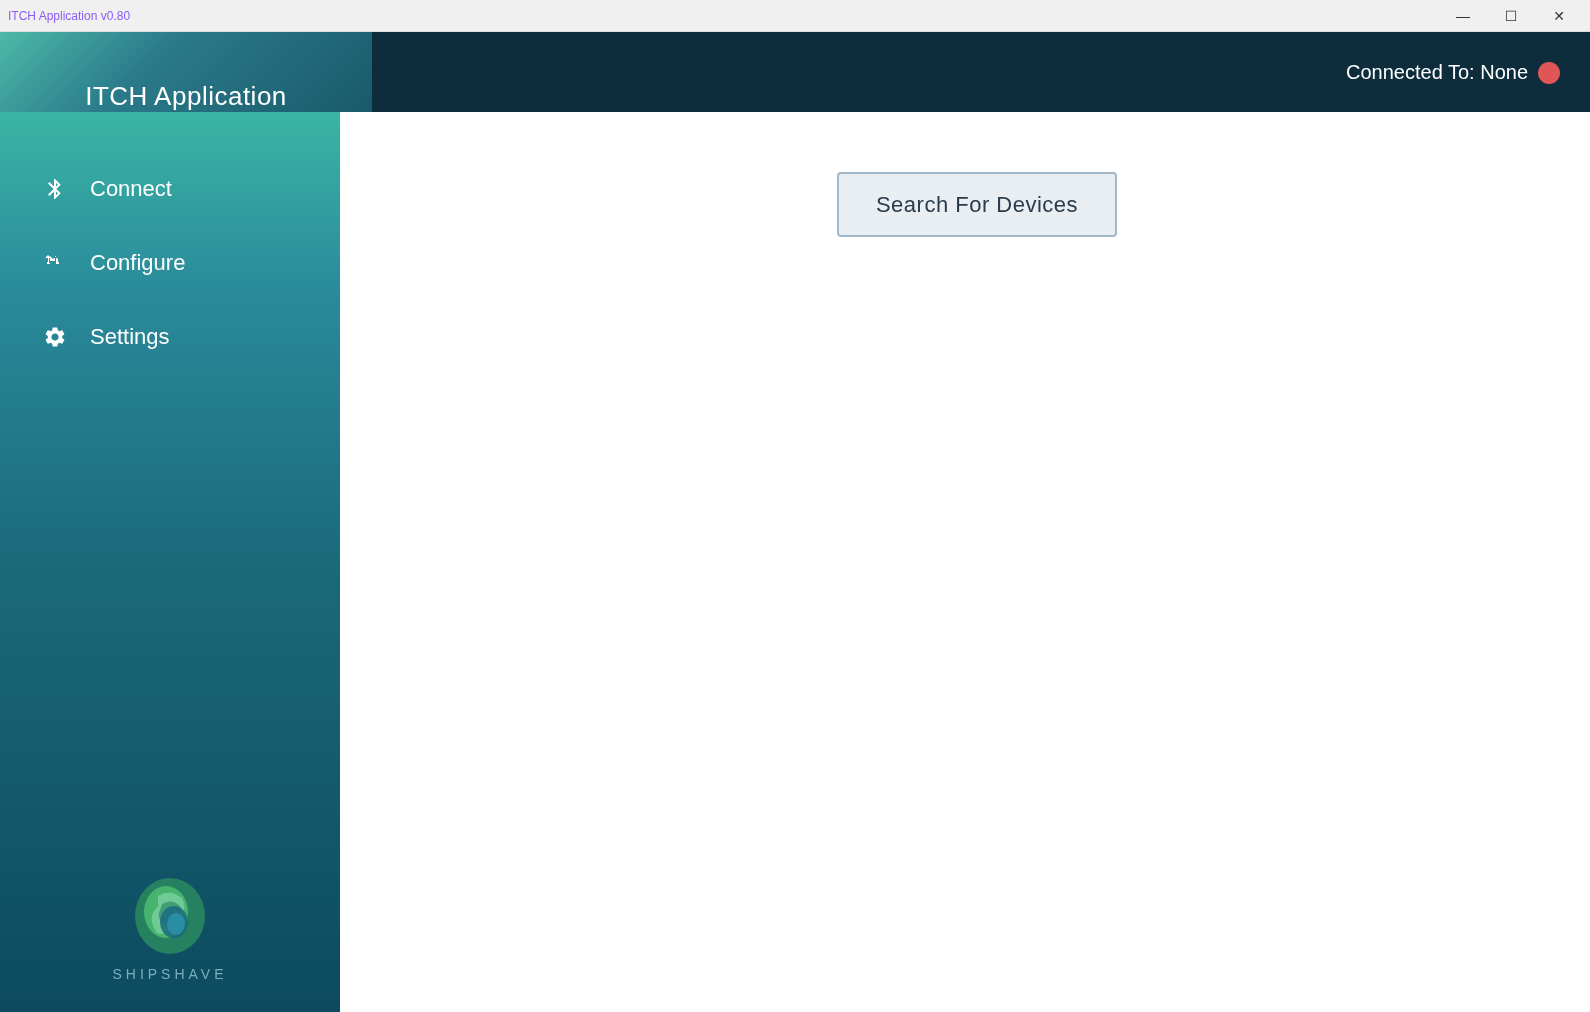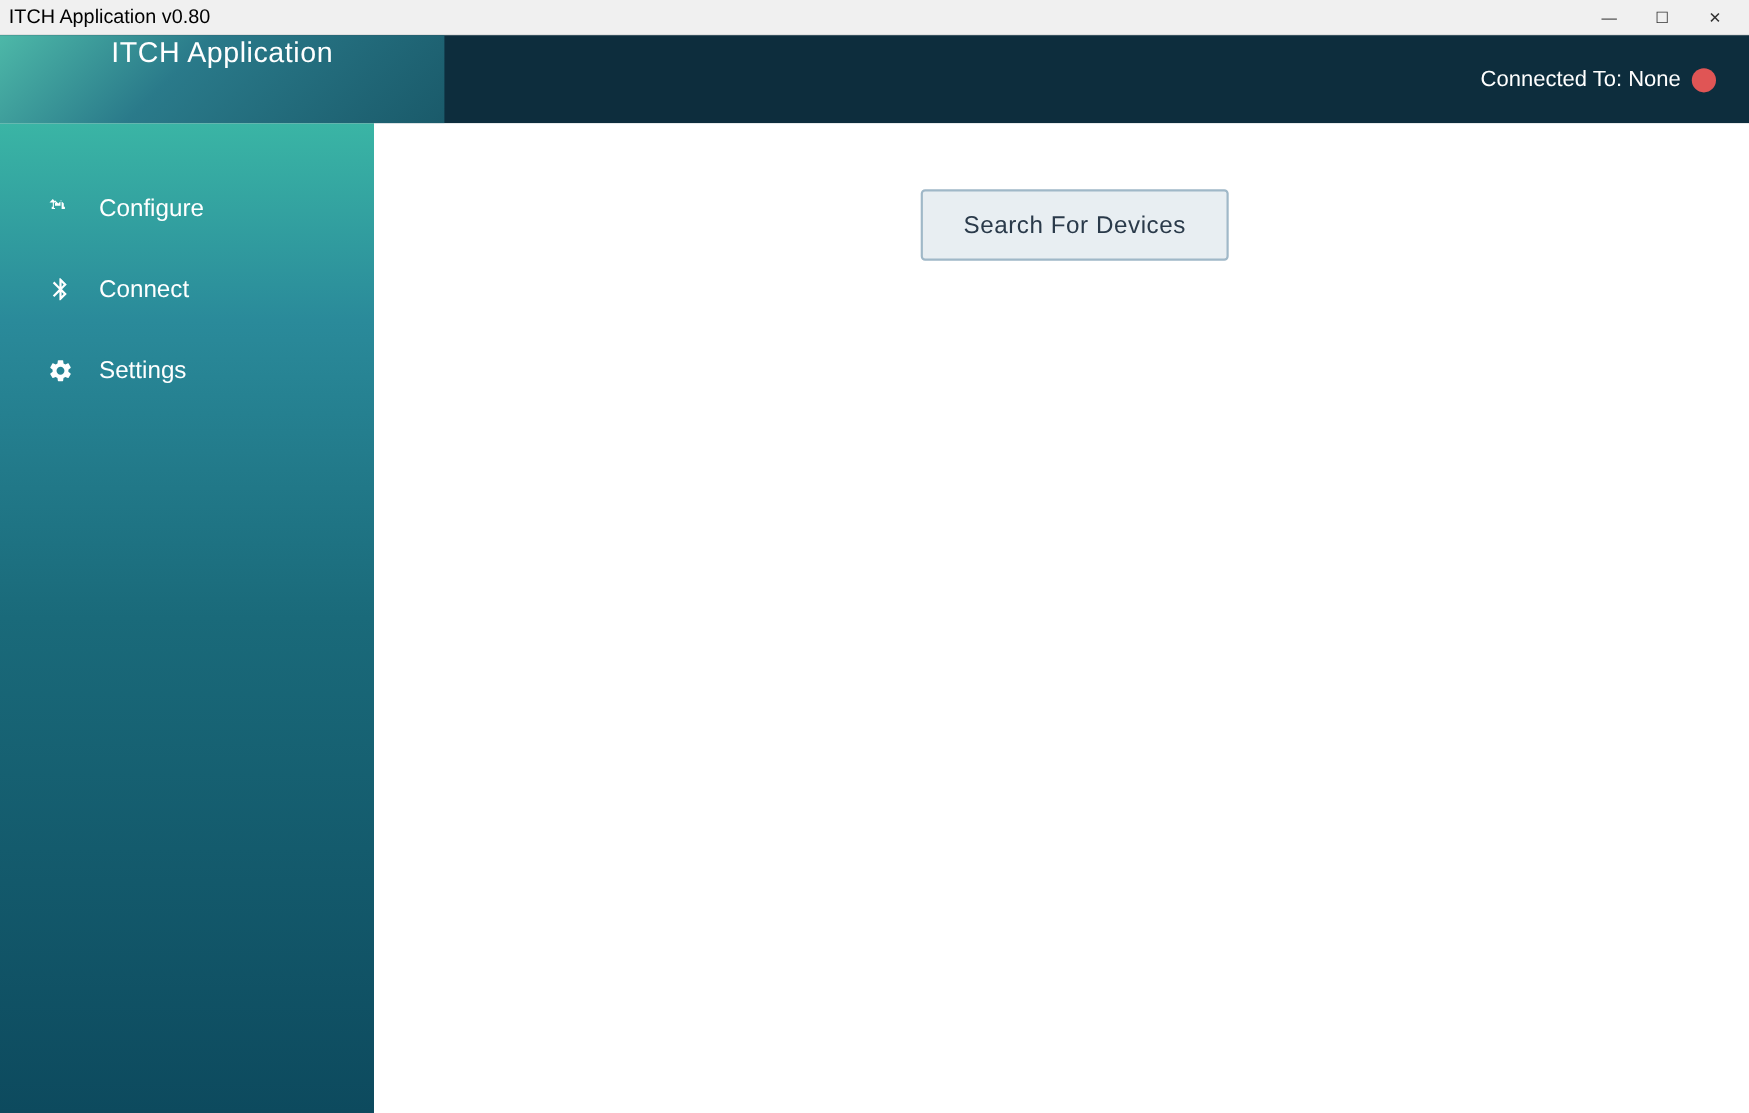--- a/index.html
+++ b/index.html
@@ -29,8 +29,8 @@
     }
 
     .title-bar-text {
-      font-size: 18px;
-      color: #000000;
+      font-size: 12px;
+      color: #8b5cf6;
     }
 
     .title-bar-controls {

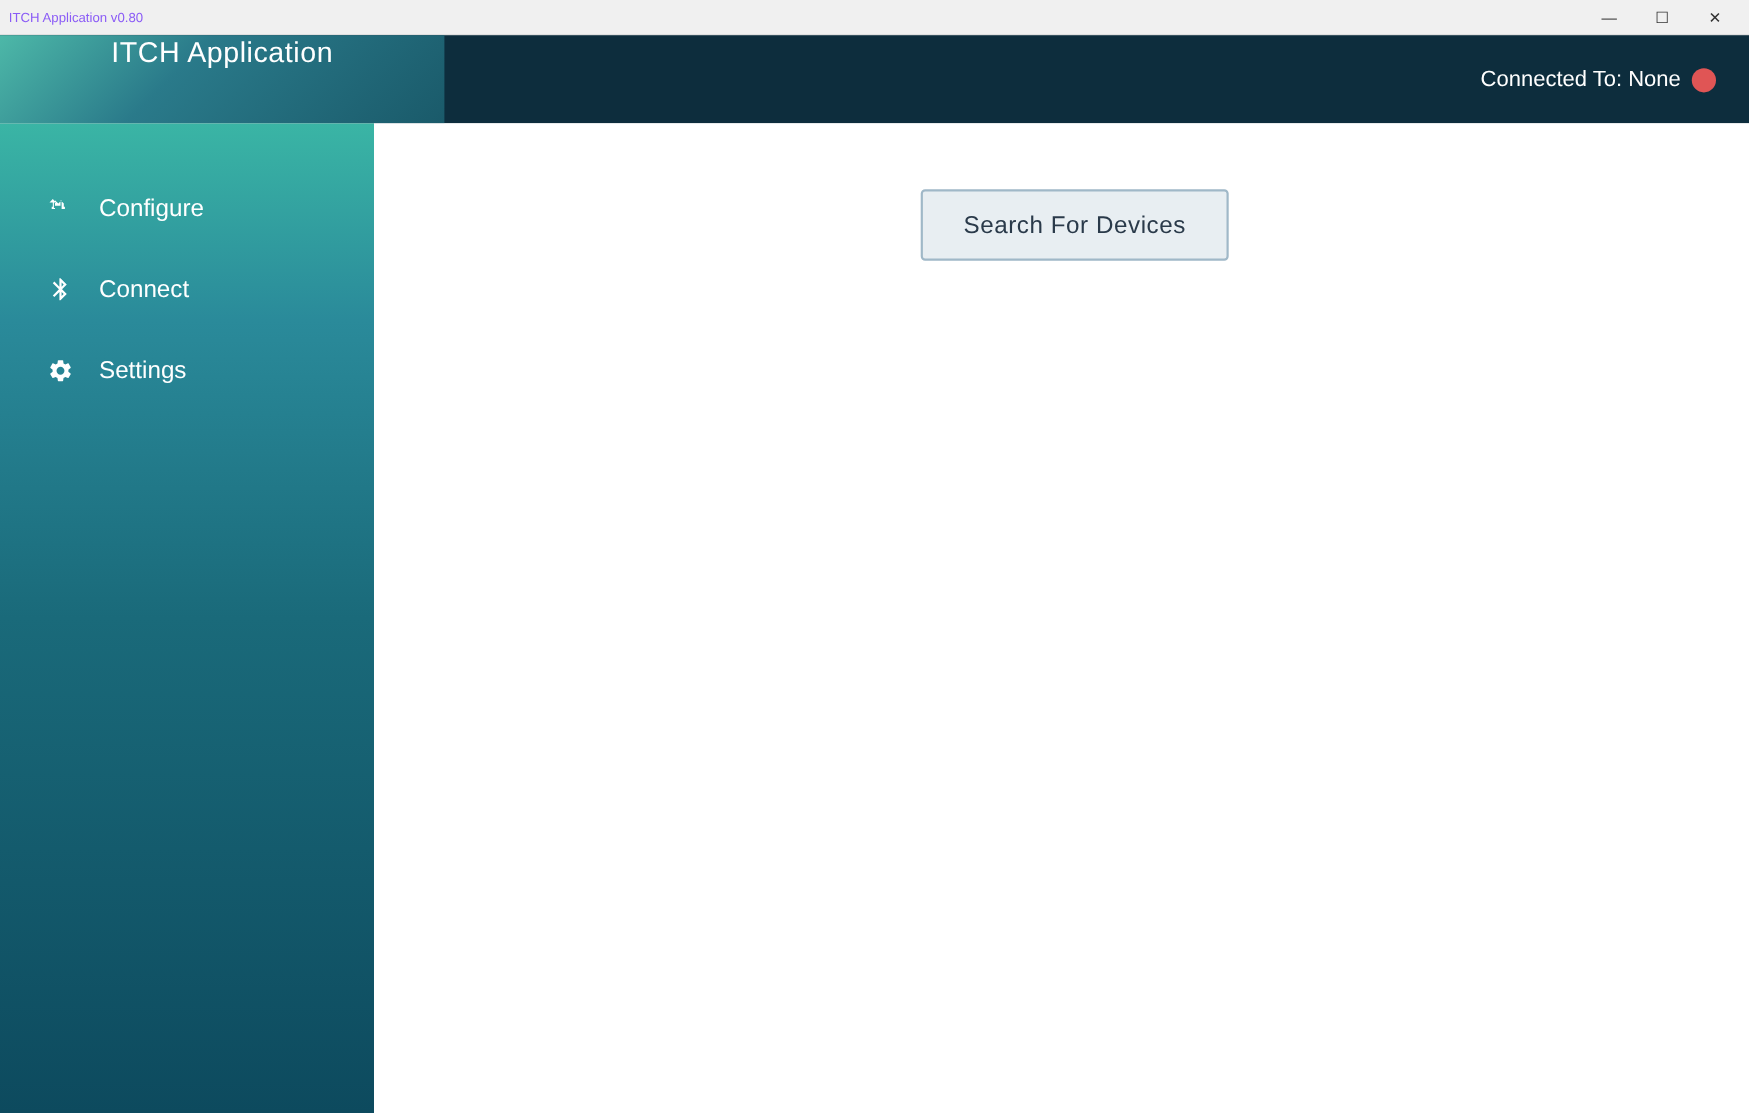--- a/index.html
+++ b/index.html
@@ -70,11 +70,11 @@
     }
 
     .header-title-area {
-      width: 404px;
+      width: 372px;
       height: 100%;
       background: linear-gradient(135deg, #4db8a8 0%, #2a7a8a 40%, #1a5a6a 100%);
       display: flex;
-      align-items: flex-start;
+      align-items: flex-end;
       justify-content: center;
     }
 

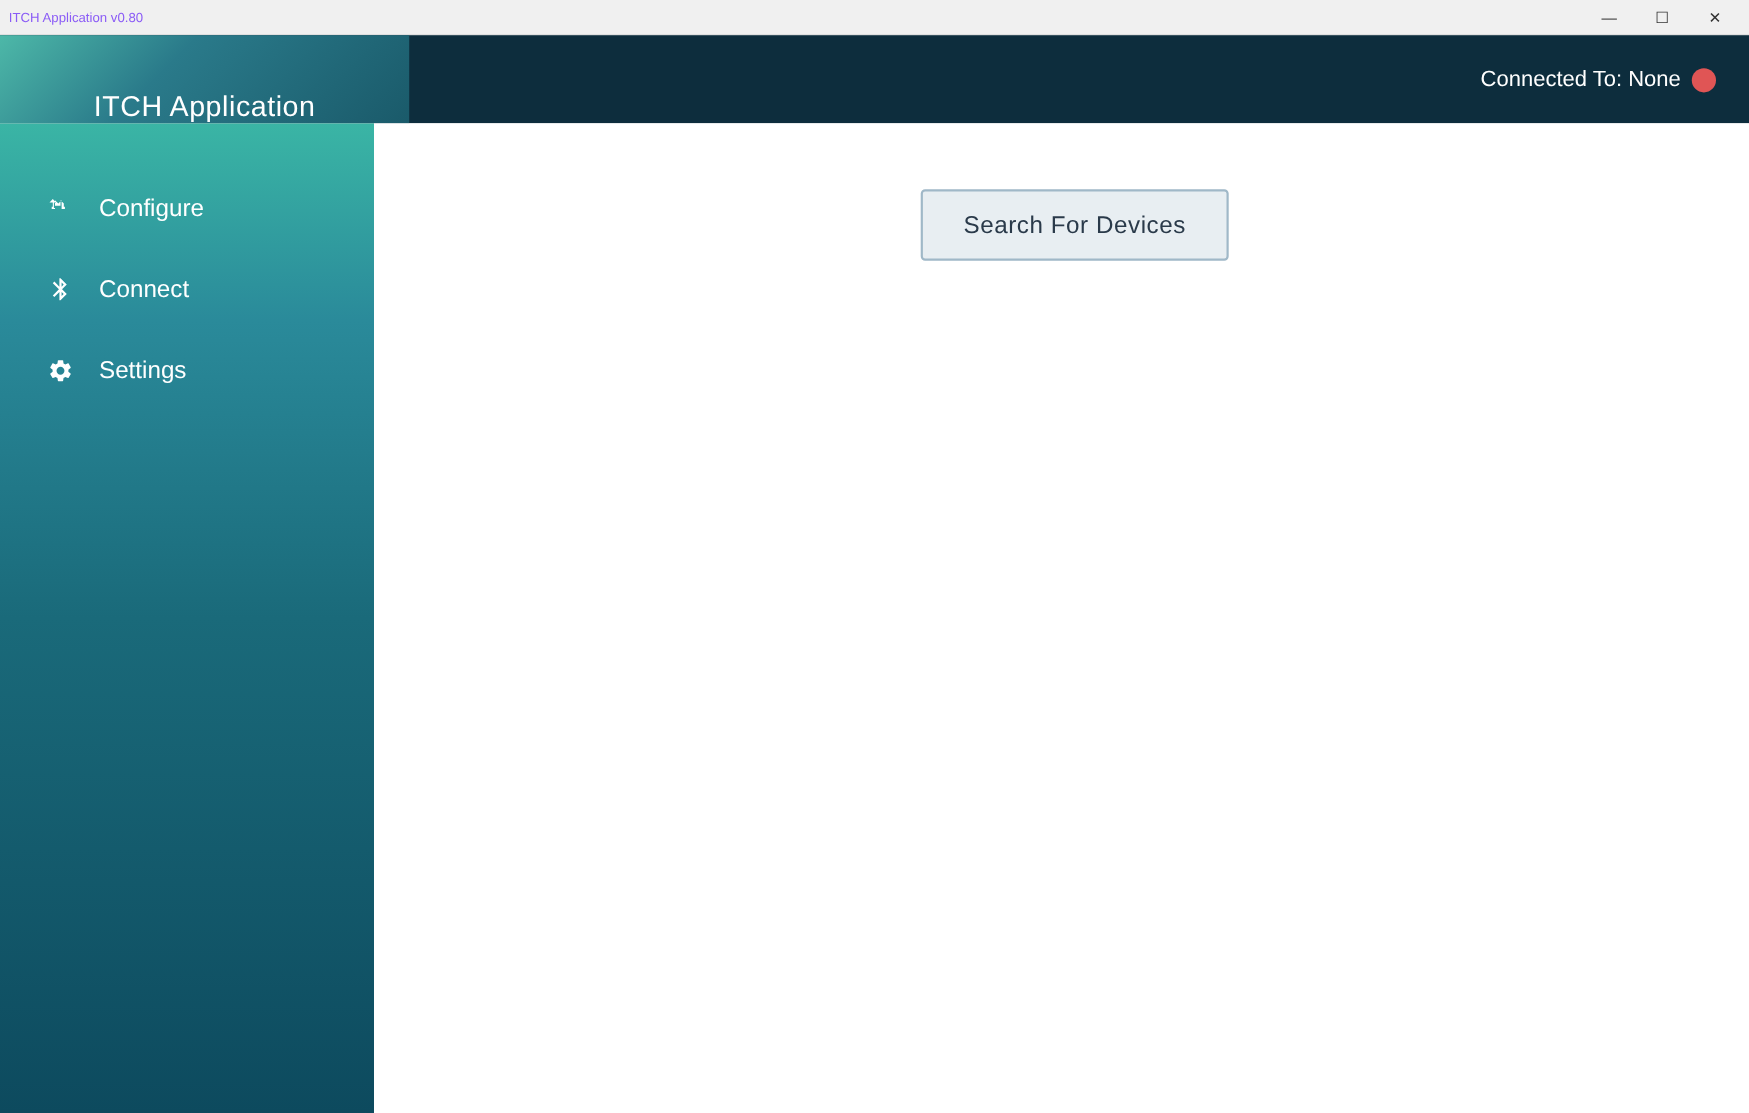--- a/index.html
+++ b/index.html
@@ -222,19 +222,19 @@
       <div class="nav-item">
         <div class="nav-icon">
           <svg width="24" height="24" viewBox="0 0 24 24" fill="white">
+            <path d="M17.71 7.71L12 2h-1v7.59L6.41 5 5 6.41 10.59 12 5 17.59 6.41 19 11 14.41V22h1l5.71-5.71-4.3-4.29 4.3-4.29zM13 5.83l1.88 1.88L13 9.59V5.83zm1.88 10.46L13 18.17v-3.76l1.88 1.88z"></path>
+          </svg>
+        </div>
+        <span class="nav-label">Connect</span>
+      </div>
+
+      <div class="nav-item">
+        <div class="nav-icon">
+          <svg width="24" height="24" viewBox="0 0 24 24" fill="white">
             <path d="M15 7v4h1v2h-3V5l-3 3-3-3v8H4v-2h1V7H2l3-3 3 3h-2v5h1v-2h5V5l3 3z"></path>
           </svg>
         </div>
         <span class="nav-label">Configure</span>
-      </div>
-
-      <div class="nav-item">
-        <div class="nav-icon">
-          <svg width="24" height="24" viewBox="0 0 24 24" fill="white">
-            <path d="M17.71 7.71L12 2h-1v7.59L6.41 5 5 6.41 10.59 12 5 17.59 6.41 19 11 14.41V22h1l5.71-5.71-4.3-4.29 4.3-4.29zM13 5.83l1.88 1.88L13 9.59V5.83zm1.88 10.46L13 18.17v-3.76l1.88 1.88z"></path>
-          </svg>
-        </div>
-        <span class="nav-label">Connect</span>
       </div>
 
 

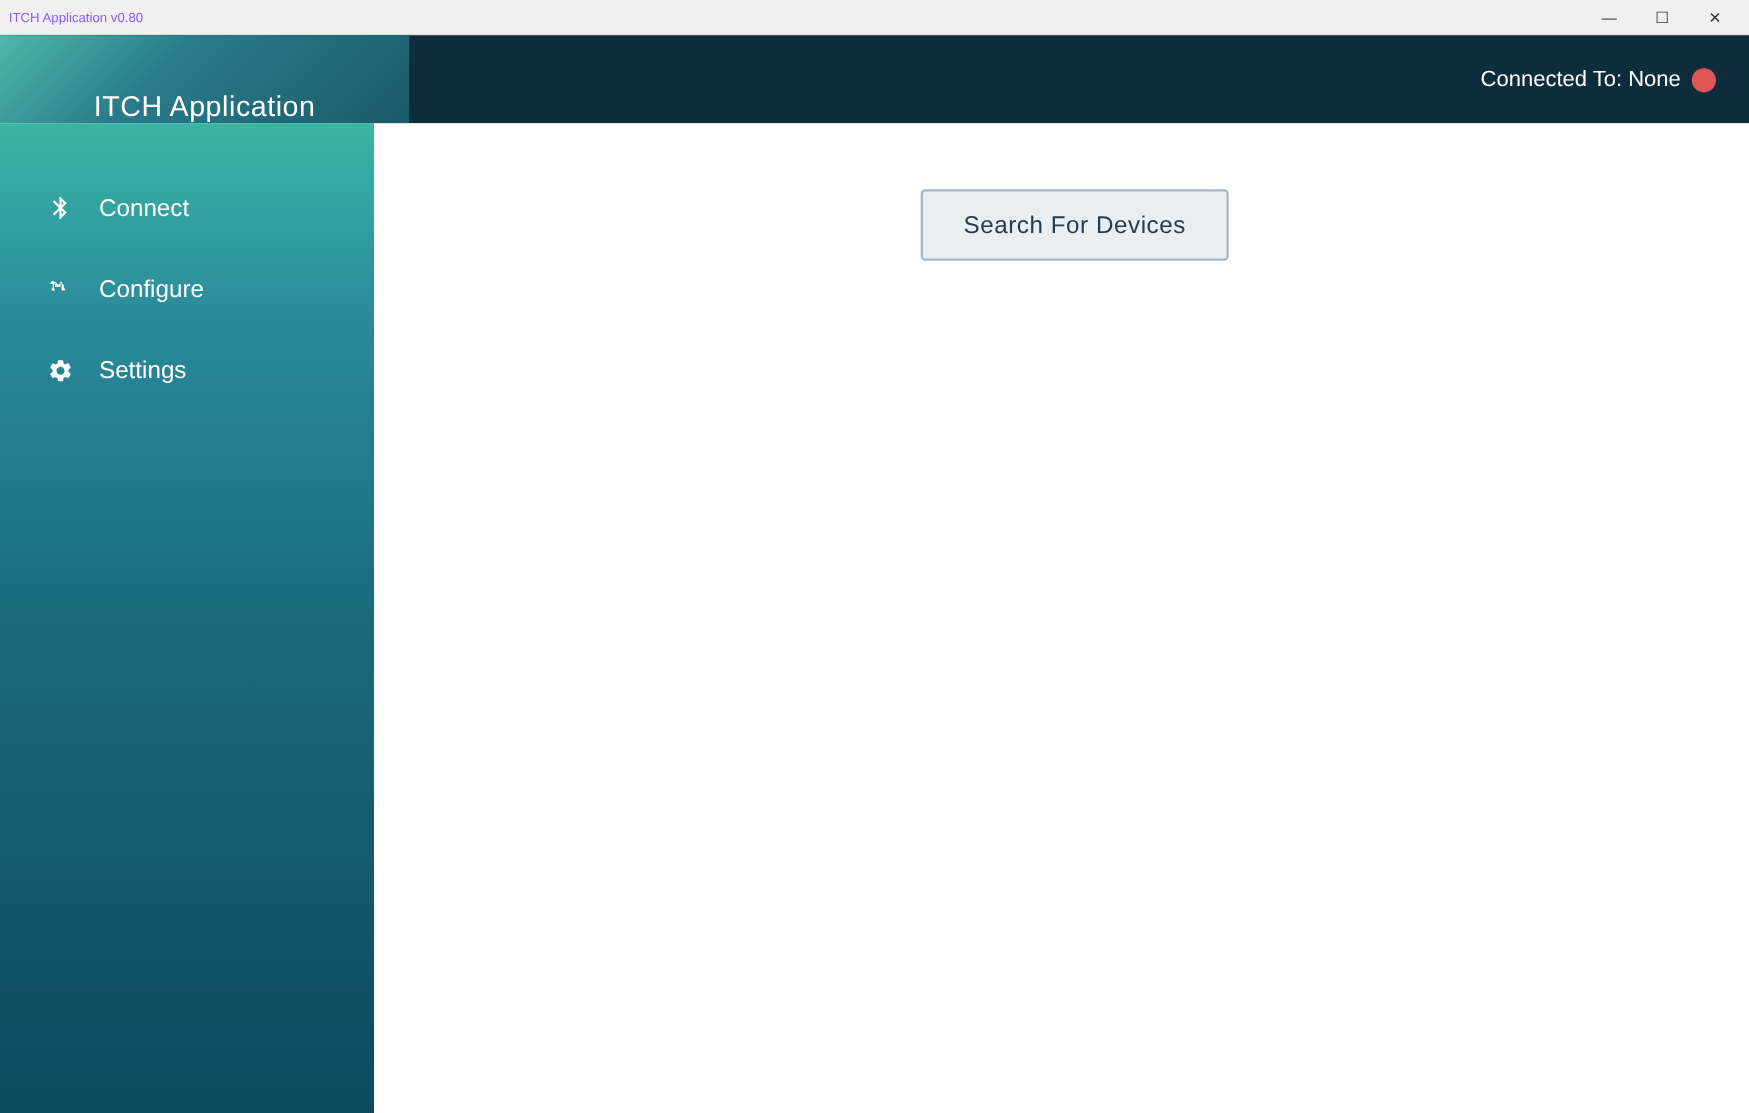--- a/index.html
+++ b/index.html
@@ -247,6 +247,18 @@
         <span class="nav-label">Settings</span>
       </div>
 
+      <div class="sidebar-logo">
+        <svg class="logo-graphic" viewBox="0 0 80 80" width="80" height="80">
+
+          <ellipse cx="40" cy="40" rx="35" ry="38" fill="#2a8a60" opacity="0.85"></ellipse>
+          <ellipse cx="36" cy="36" rx="22" ry="26" fill="#4ab870" opacity="0.9"></ellipse>
+          <path d="M28 20 Q40 12 52 22 Q58 32 50 42 Q44 50 36 56 Q28 62 24 52 Q18 40 28 30 Z" fill="#7ad0a0" opacity="0.8"></path>
+          <path d="M32 28 Q42 22 50 30 Q54 38 46 46 Q40 52 34 48 Q26 42 30 34 Z" fill="#3a9870" opacity="0.85"></path>
+          <ellipse cx="44" cy="46" rx="14" ry="16" fill="#1a6a80" opacity="0.85"></ellipse>
+          <ellipse cx="46" cy="48" rx="9" ry="11" fill="#2a90a8" opacity="0.9"></ellipse>
+        </svg>
+        <span class="logo-text">SHIPSHAVE</span>
+      </div>
     </div>
 
     <div class="content-area">

